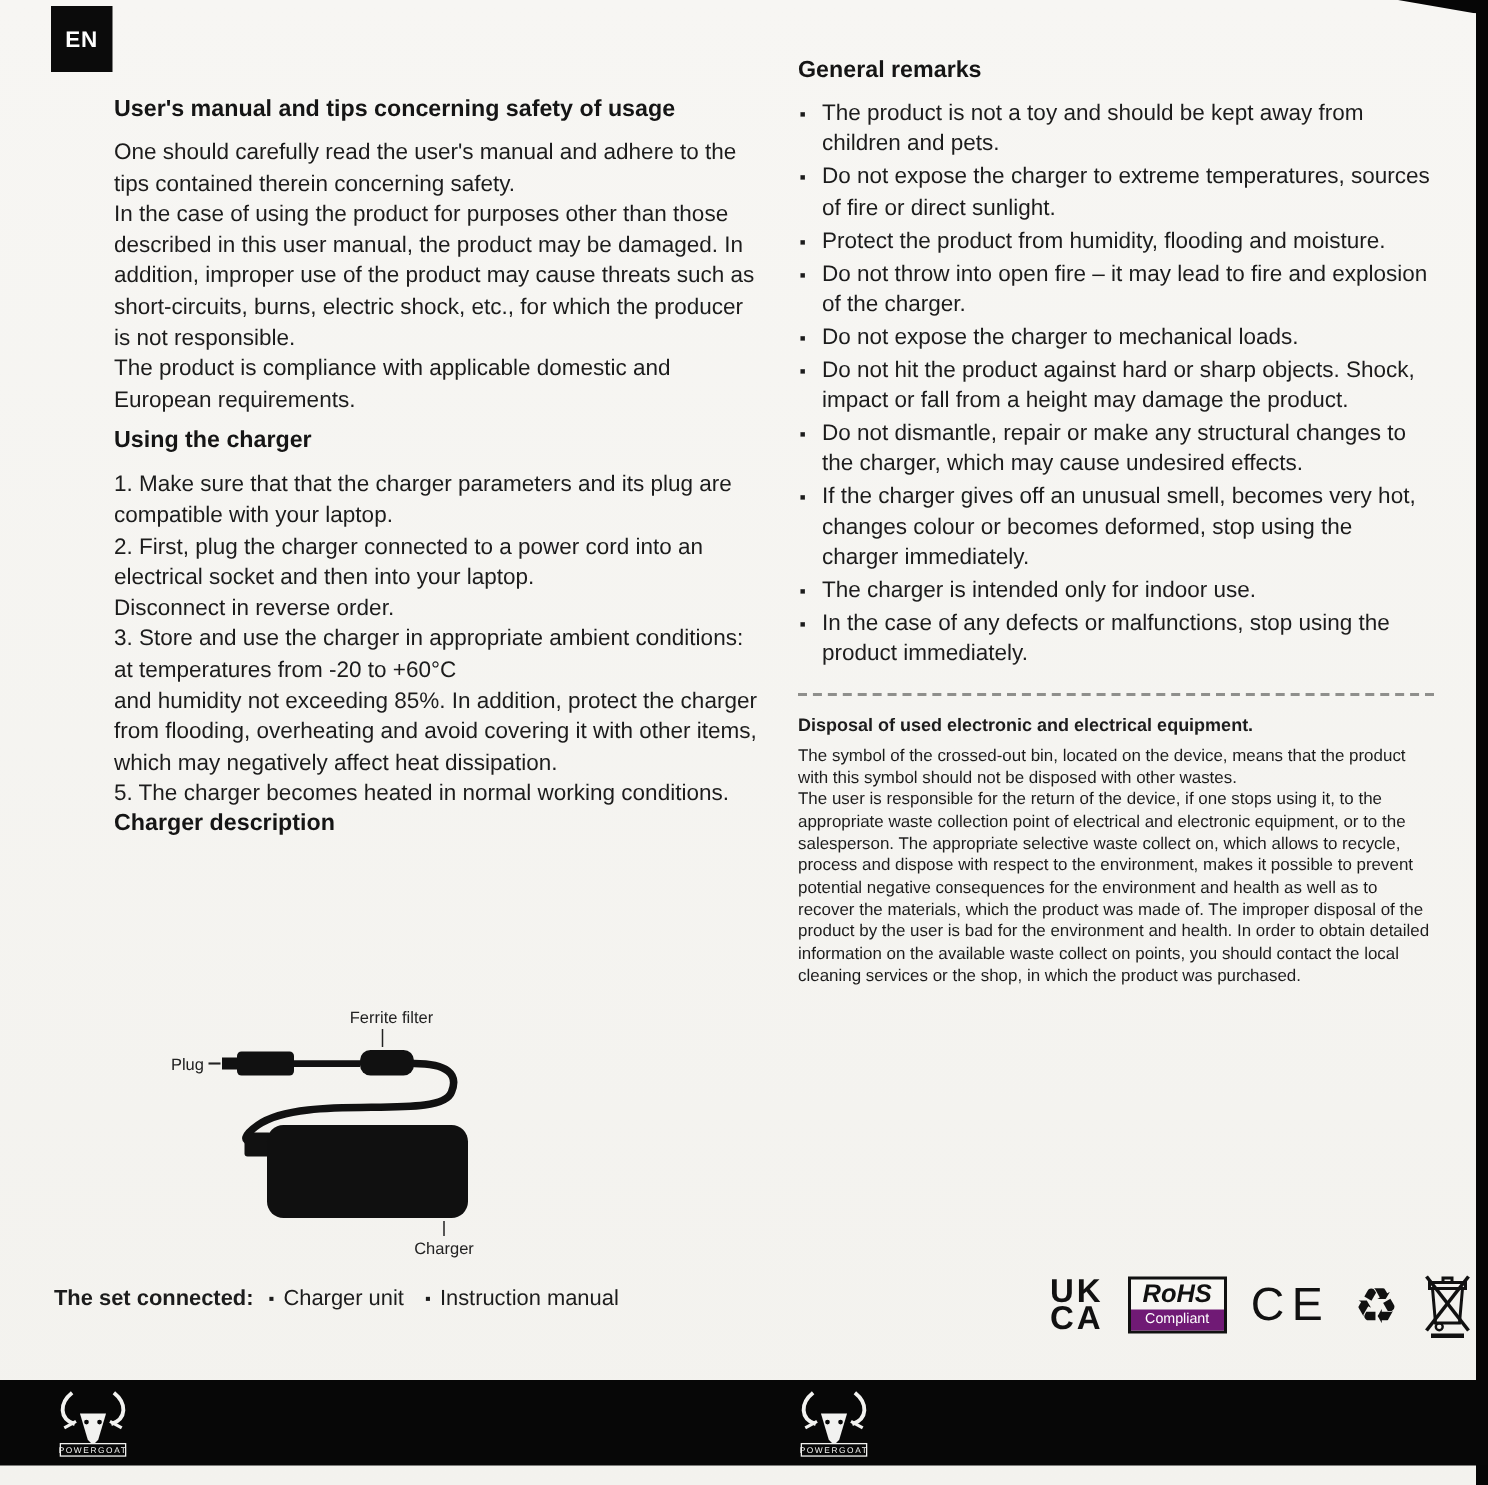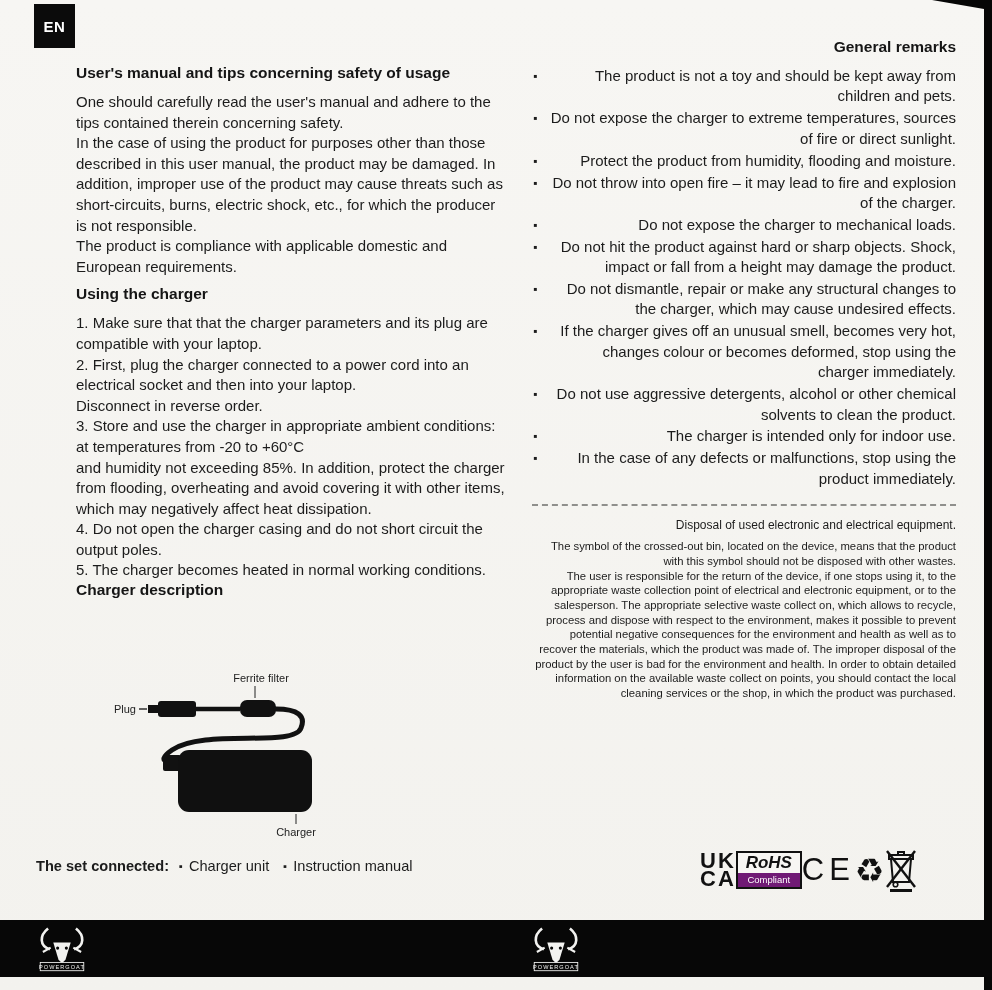--- a/index.html
+++ b/index.html
@@ -14,7 +14,7 @@
 
   .col { position:absolute; }
   .col-left { left:36px; top:64px; width:434px;margin-left:40px; }
-  .col-right { left:532px; top:38px; width:424px;text-align:right; }
+  .col-right { left:532px; top:38px; width:424px; }
 
   h2.sec { font-size:15.5px; font-weight:700; margin:0 0 10px; color:#151515; }
   .body-text { font-size:15px; line-height:20.6px; margin:0 0 8px; white-space:pre-line; }

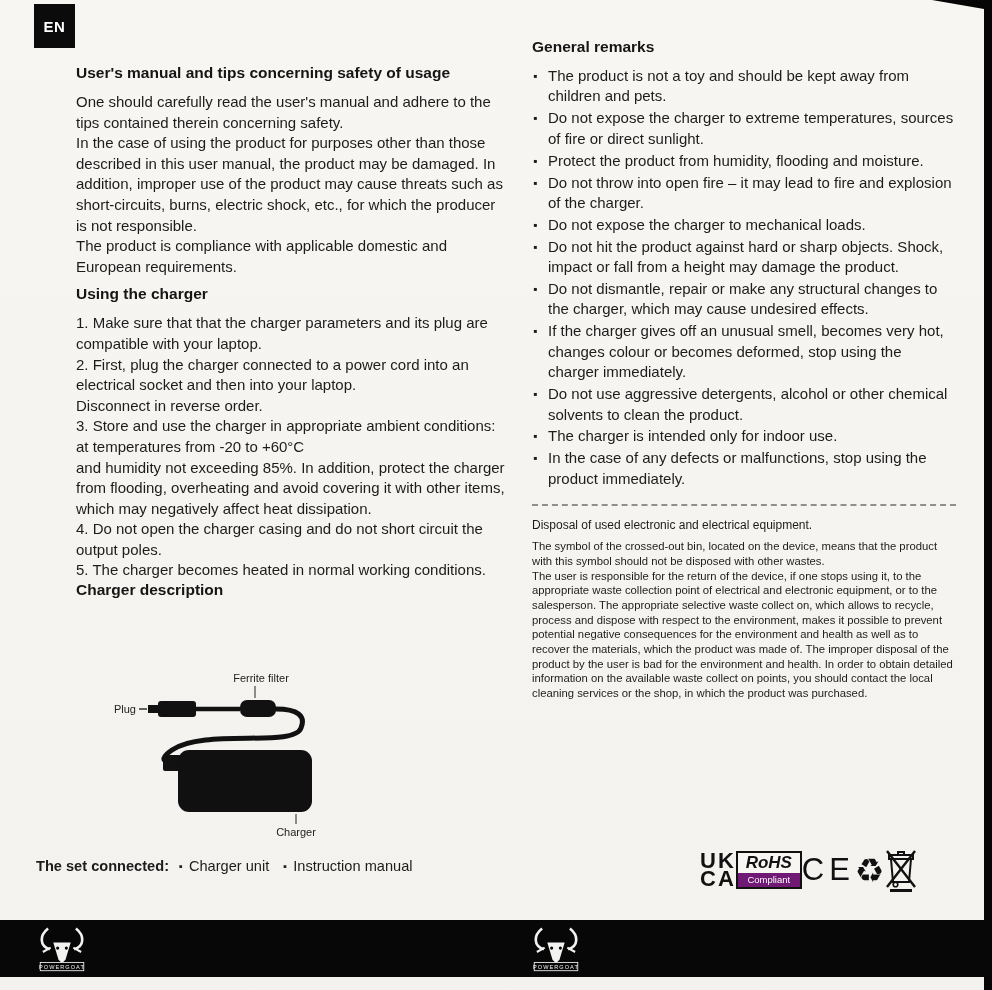--- a/index.html
+++ b/index.html
@@ -125,7 +125,6 @@
       <li>Do not hit the product against hard or sharp objects. Shock, impact or fall from a height may damage the product.</li>
       <li>Do not dismantle, repair or make any structural changes to the charger, which may cause undesired effects.</li>
       <li>If the charger gives off an unusual smell, becomes very hot, changes colour or becomes deformed, stop using the charger immediately.</li>
-      <li>Do not use aggressive detergents, alcohol or other chemical solvents to clean the product.</li>
       <li>The charger is intended only for indoor use.</li>
       <li>In the case of any defects or malfunctions, stop using the product immediately.</li>
     </ul>

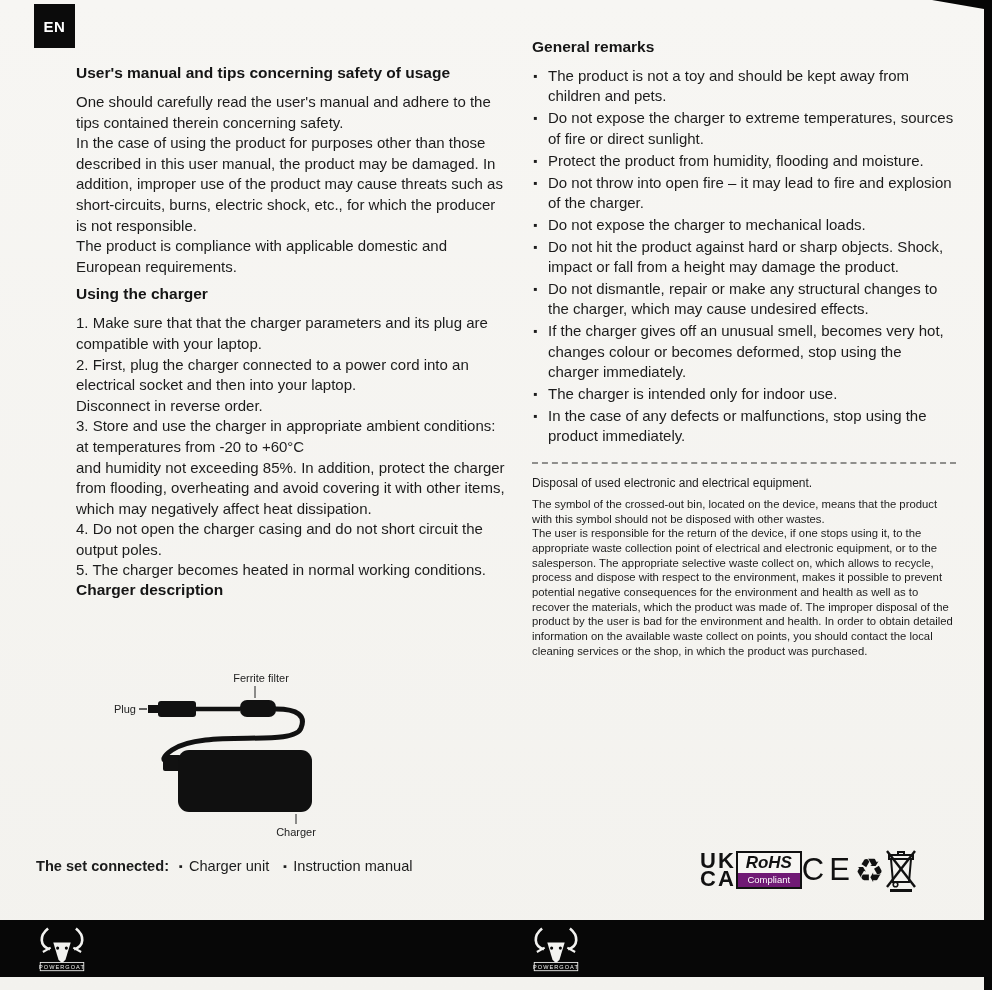--- a/index.html
+++ b/index.html
@@ -27,7 +27,7 @@
 
   .dashed-sep { border:none; border-top:2px dashed #8f8f8c; margin:15px 0 12px; }
 
-  .disposal-heading { font-size:12px; font-weight:400; margin:0 0 7px; }
+  .disposal-heading { font-size:12px; font-weight:700; margin:0 0 7px; }
   .disposal-body { font-size:11.3px; line-height:14.7px; margin:0; white-space:pre-line; }
 
   .diagram { position:absolute; left:100px; top:662px; width:264px; height:182px; }

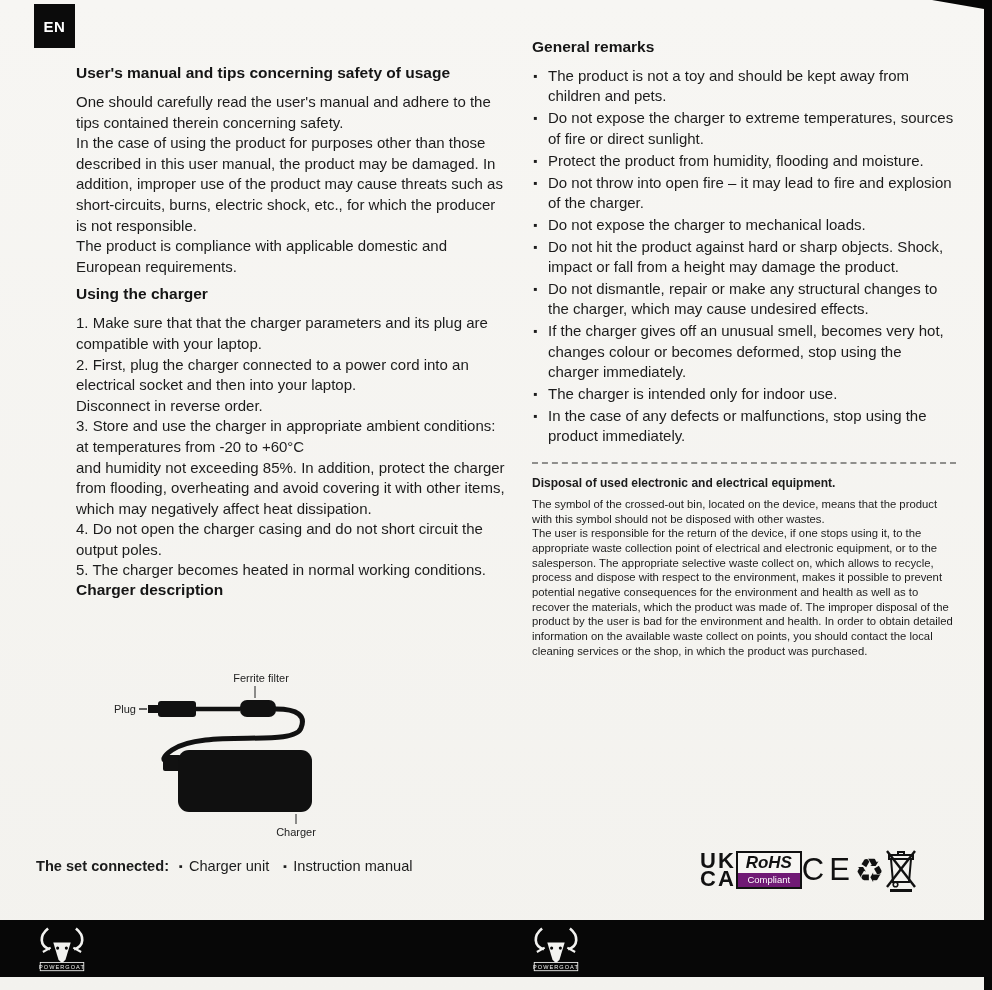--- a/index.html
+++ b/index.html
@@ -75,7 +75,6 @@
 Disconnect in reverse order.</p>
       <p>3. Store and use the charger in appropriate ambient conditions: at temperatures from -20 to +60°C
 and humidity not exceeding 85%. In addition, protect the charger from flooding, overheating and avoid covering it with other items, which may negatively affect heat dissipation.</p>
-      <p>4. Do not open the charger casing and do not short circuit the output poles.</p>
       <p>5. The charger becomes heated in normal working conditions.</p>
     </div>
 

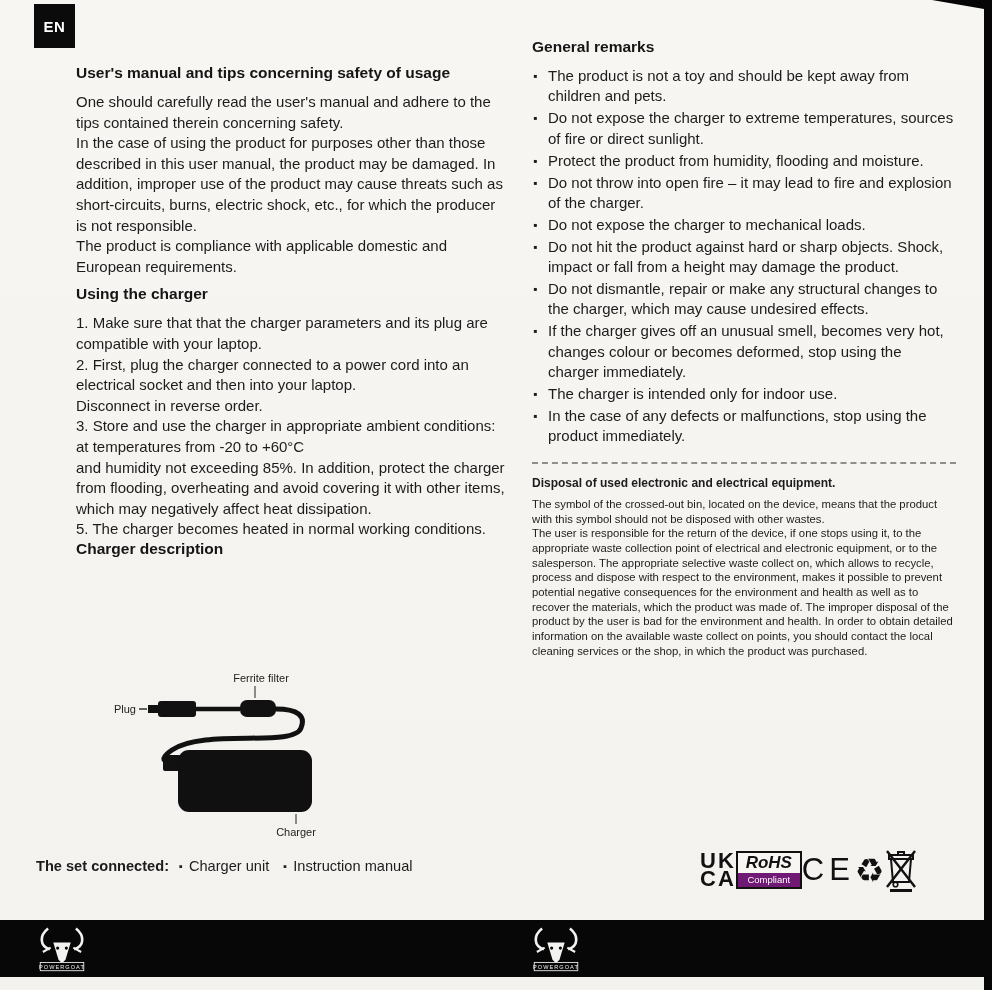--- a/index.html
+++ b/index.html
@@ -38,7 +38,7 @@
   .set-item { margin-right:10px; }
   .set-item::before { content:"▪"; font-size:11px; margin-right:6px; position:relative; top:-1px; }
 
-  .certs { position:absolute; left:700px; top:845px; display:flex; align-items:center; height:50px; }
+  .certs { position:absolute; left:700px; top:845px; display:flex; align-items:center; gap:16px; height:50px; }
   .ukca { font-weight:800; font-size:22px; line-height:18px; letter-spacing:2px; color:#111; }
   .rohs { border:2.5px solid #111; width:62px; text-align:center; background:#f7f6f3; }
   .rohs-top { font-weight:700; font-size:17px; padding:0 3px; color:#111;font-style:italic; }

